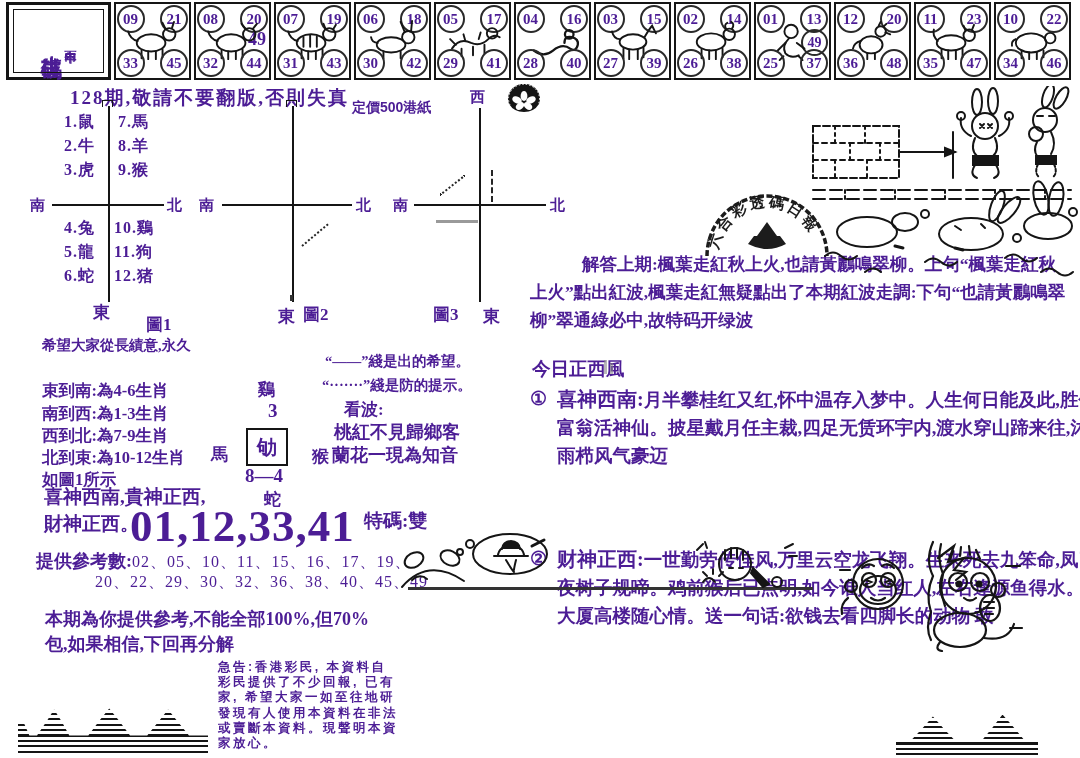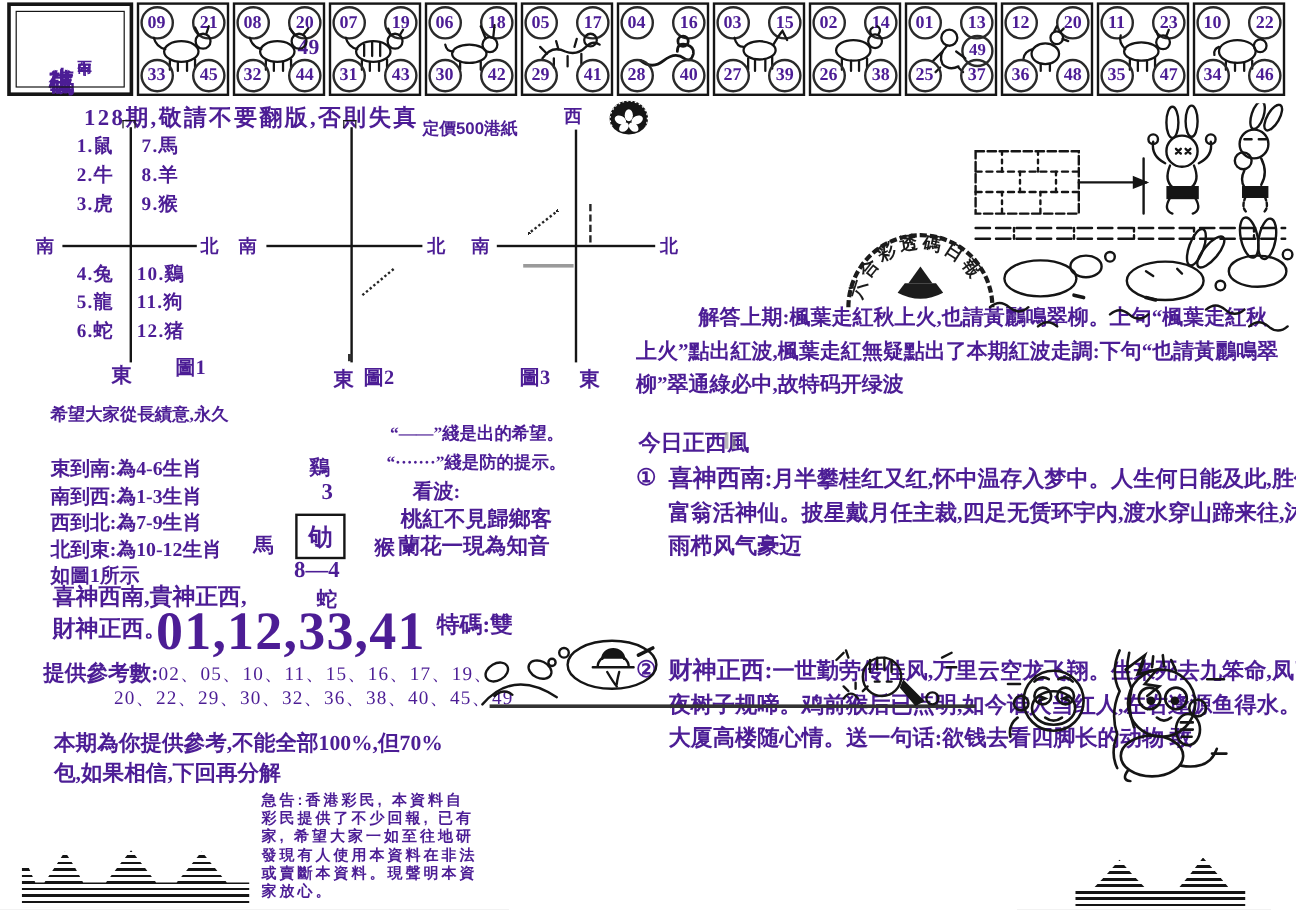--- a/index.html
+++ b/index.html
@@ -281,7 +281,7 @@
   <span class="abs dir-label" style="left:30px;top:196px;">南</span>
   <span class="abs dir-label" style="left:167px;top:196px;">北</span>
   <span class="abs fig-label" style="left:93px;top:301px;">東</span>
-  <span class="abs fig-label" style="left:146px;top:295px;">圖1</span>
+  <span class="abs fig-label" style="left:146px;top:313px;">圖1</span>
 
   <div class="abs zrow" style="left:64px;top:112px;">1.鼠</div>
   <div class="abs zrow" style="left:118px;top:112px;">7.馬</div>

